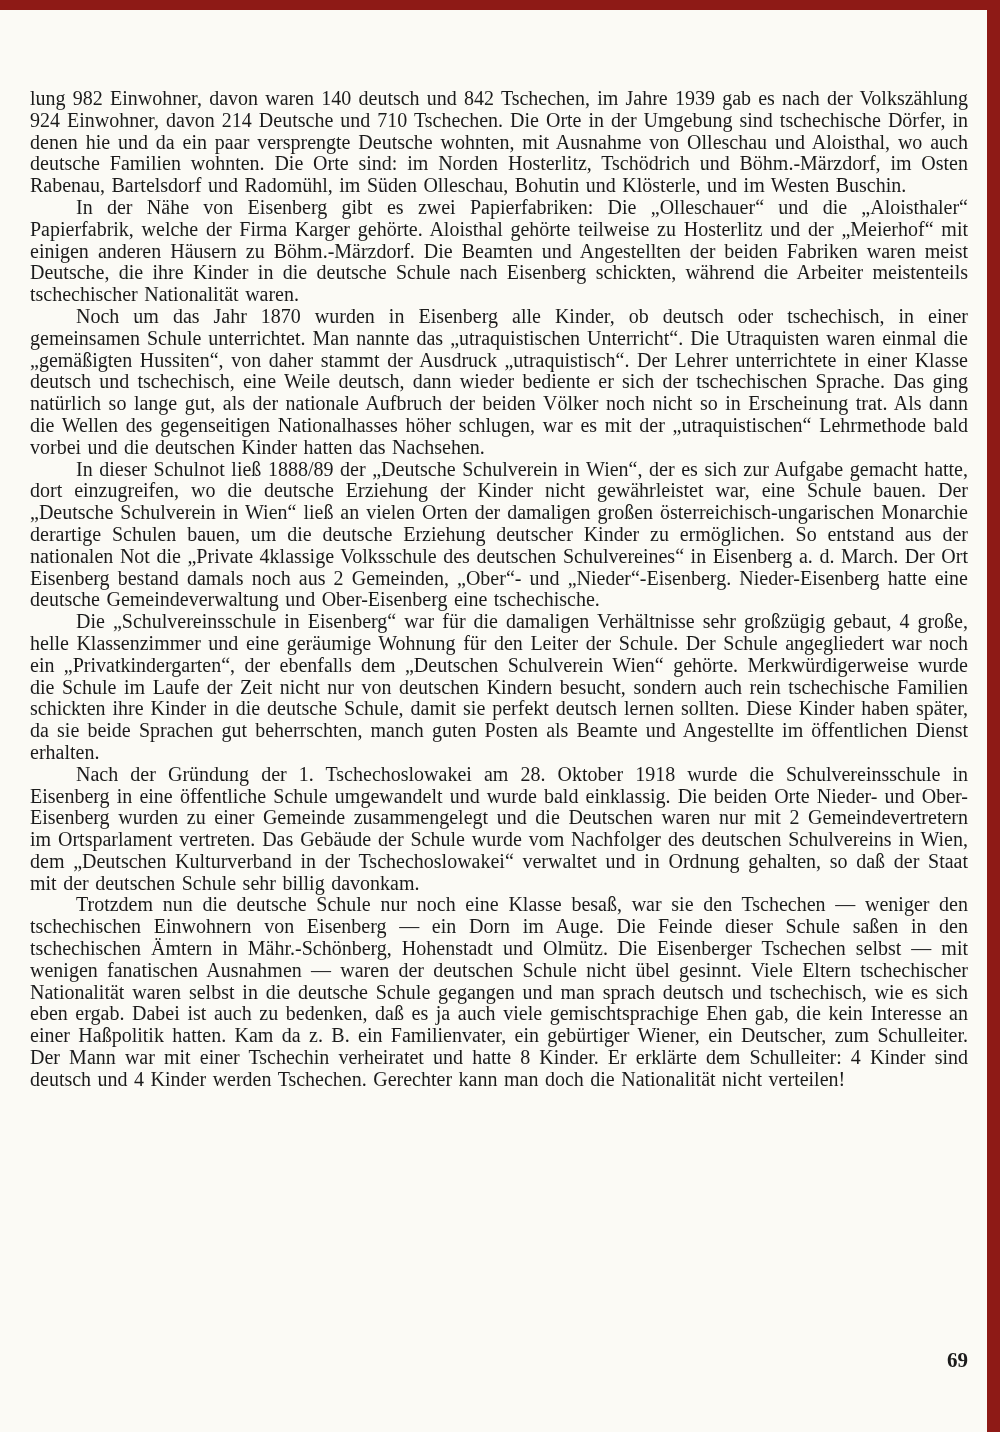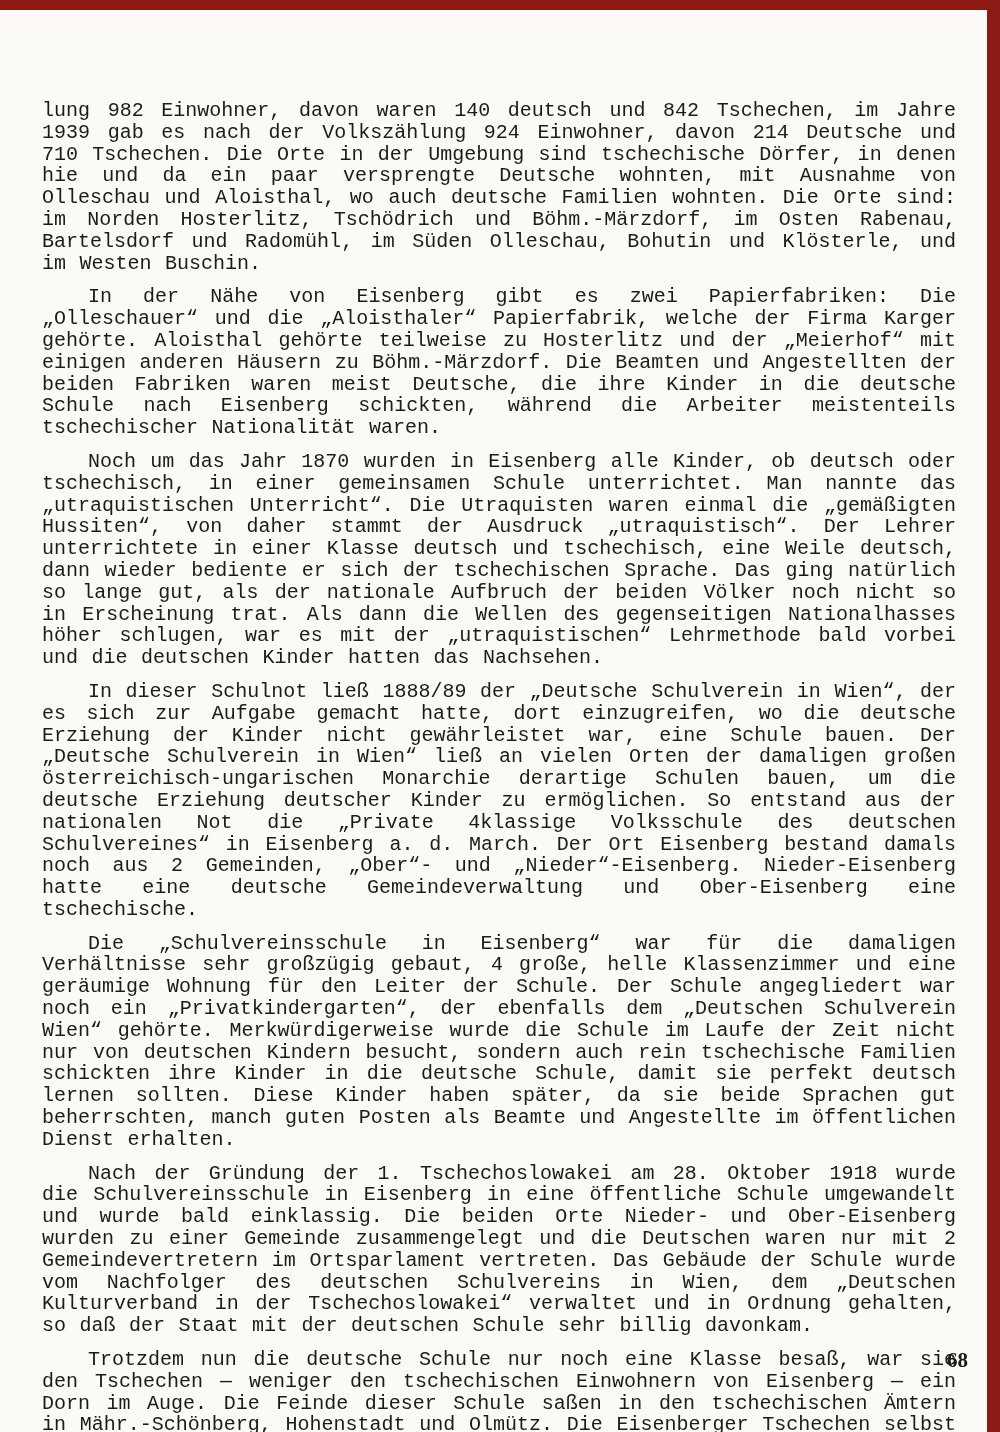--- a/index.html
+++ b/index.html
@@ -40,10 +40,9 @@
     word-spacing: 1.5px;
   }
   .text-column p {
-    margin: 12px;
+    margin: 0;
     padding: 0;
     text-indent: 46px;
-    font-family: Liberation Mono, monospace;
   }
   .text-column p.continuation {
     text-indent: 0;

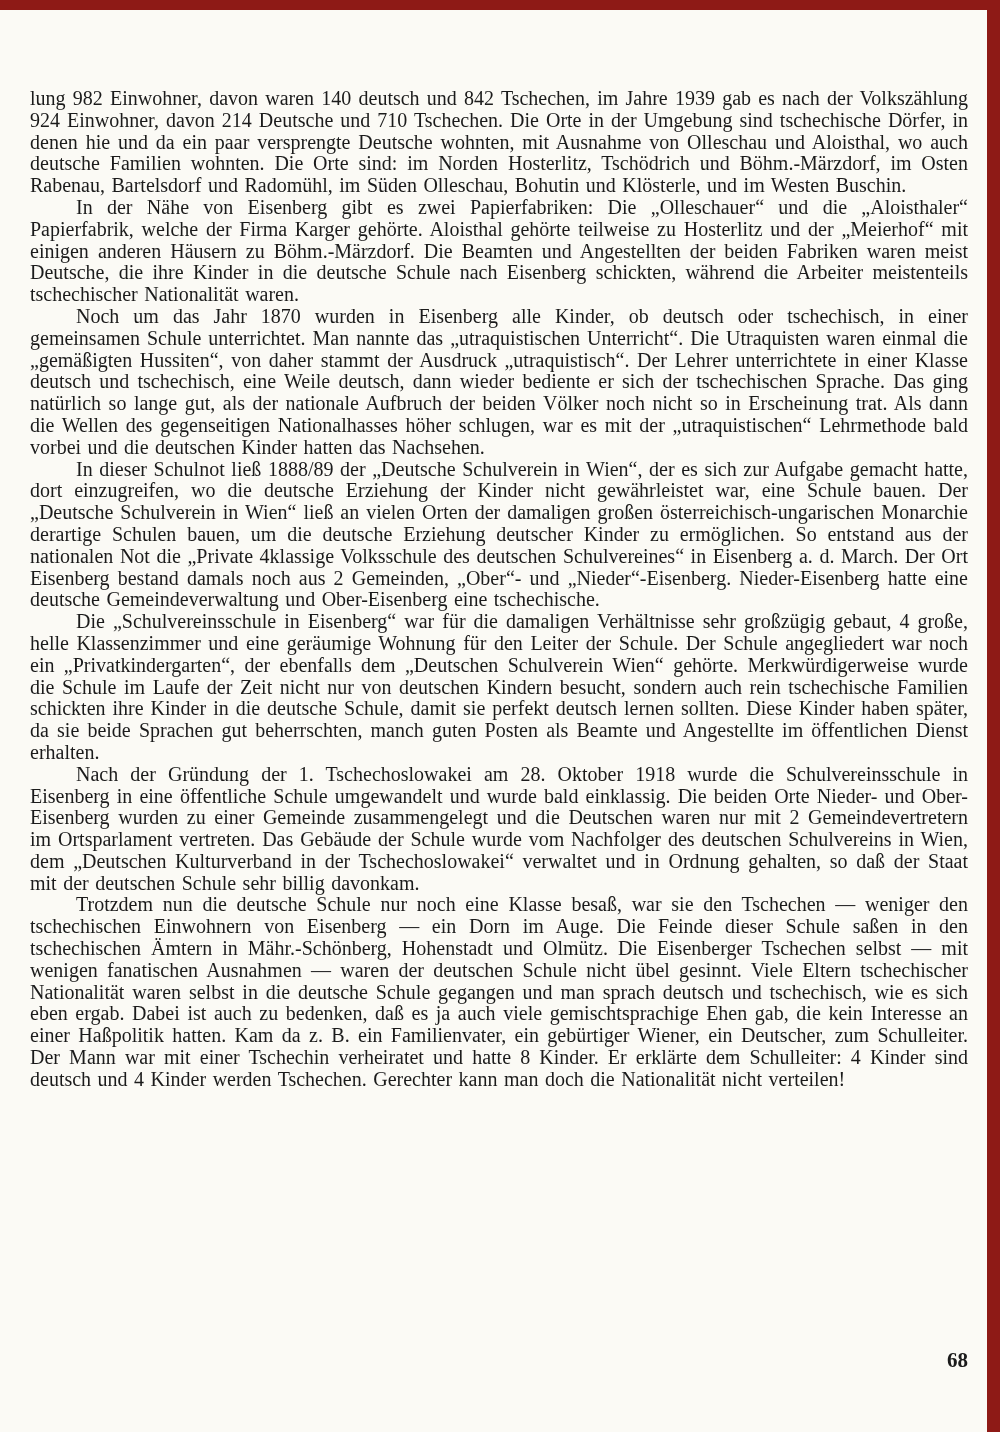--- a/index.html
+++ b/index.html
@@ -76,7 +76,7 @@
     <p>Trotzdem nun die deutsche Schule nur noch eine Klasse besaß, war sie den Tschechen — weniger den tschechischen Einwohnern von Eisenberg — ein Dorn im Auge. Die Feinde dieser Schule saßen in den tschechischen Ämtern in Mähr.-Schönberg, Hohenstadt und Olmütz. Die Eisenberger Tschechen selbst — mit wenigen fanatischen Ausnahmen — waren der deutschen Schule nicht übel gesinnt. Viele Eltern tschechischer Nationalität waren selbst in die deutsche Schule gegangen und man sprach deutsch und tschechisch, wie es sich eben ergab. Dabei ist auch zu bedenken, daß es ja auch viele gemischtsprachige Ehen gab, die kein Interesse an einer Haßpolitik hatten. Kam da z. B. ein Familienvater, ein gebürtiger Wiener, ein Deutscher, zum Schulleiter. Der Mann war mit einer Tschechin verheiratet und hatte 8 Kinder. Er erklärte dem Schulleiter: 4 Kinder sind deutsch und 4 Kinder werden Tschechen. Gerechter kann man doch die Nationalität nicht verteilen!</p>
   </div>
 
-  <div class="page-number">68</div>
+  <div class="page-number">69</div>
 
 </div>
 

